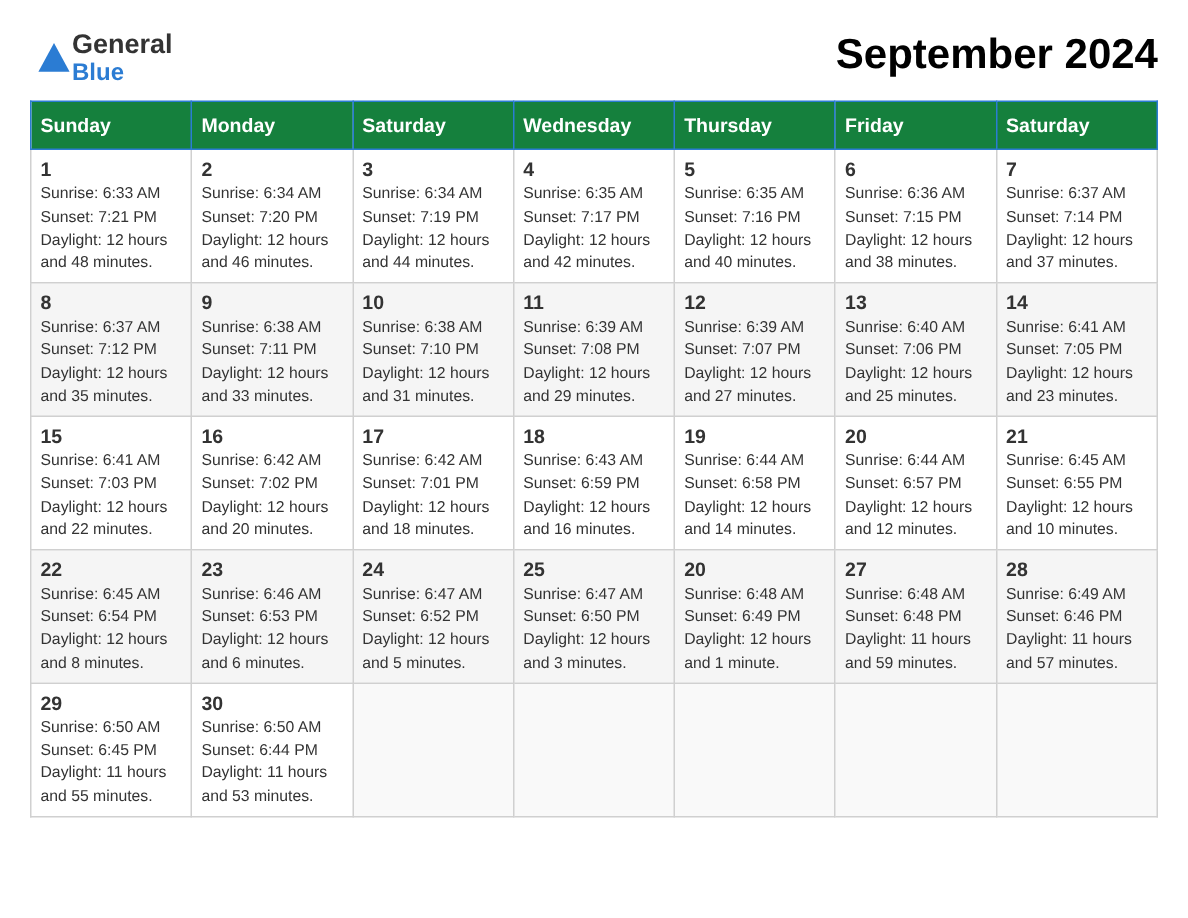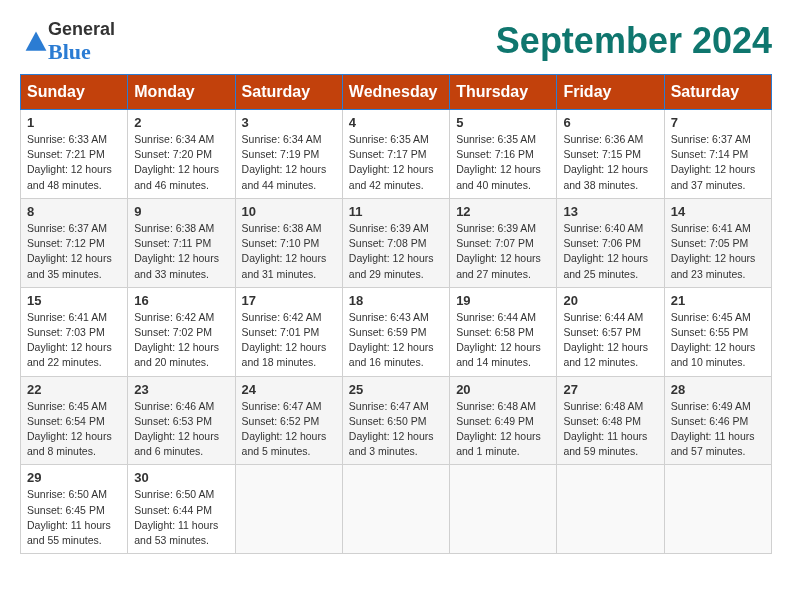--- a/index.html
+++ b/index.html
@@ -32,10 +32,9 @@
       color: #333;
     }
     .logo-blue {
-      font-size: 22px;
+      font-size: 16px;
       font-weight: bold;
       color: #2b7cd3;
-      font-family: Liberation Serif, serif;
     }
     .logo-icon {
       width: 24px;

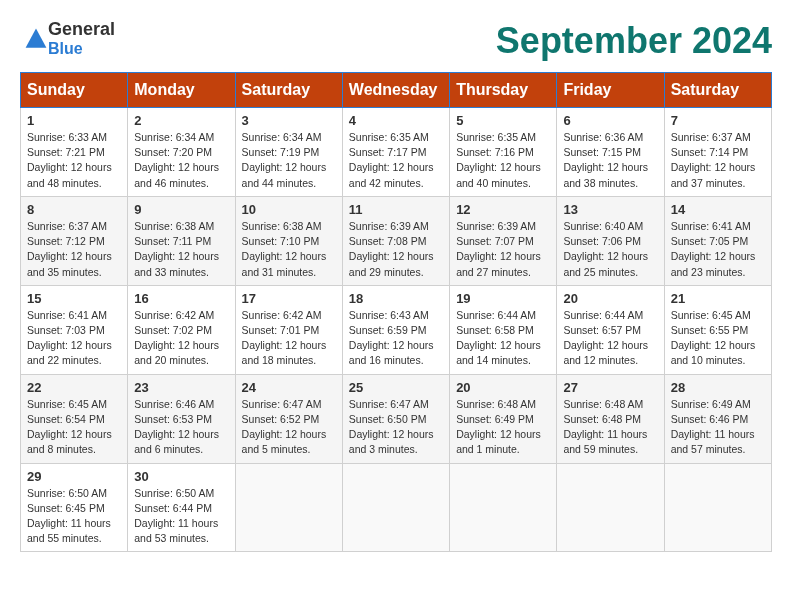--- a/index.html
+++ b/index.html
@@ -45,9 +45,9 @@
       text-align: right;
     }
     .month-title {
-      font-size: 36px;
-      font-weight: bold;
-      color: #0f766e;
+      font-size: 28px;
+      font-weight: bold;
+      color: #000000;
     }
     .location {
       font-size: 14px;

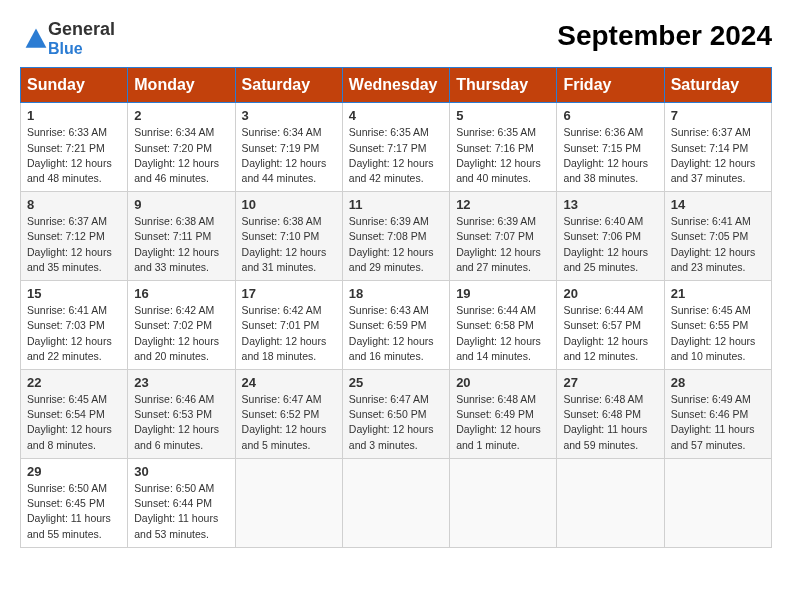--- a/index.html
+++ b/index.html
@@ -58,11 +58,11 @@
       border-collapse: collapse;
     }
     .calendar th {
-      background-color: #c2410c;
+      background-color: #15803d;
       color: white;
       padding: 8px 6px;
       text-align: left;
-      font-size: 16px;
+      font-size: 13px;
       font-weight: bold;
       border: 1px solid #2b7cd3;
     }

